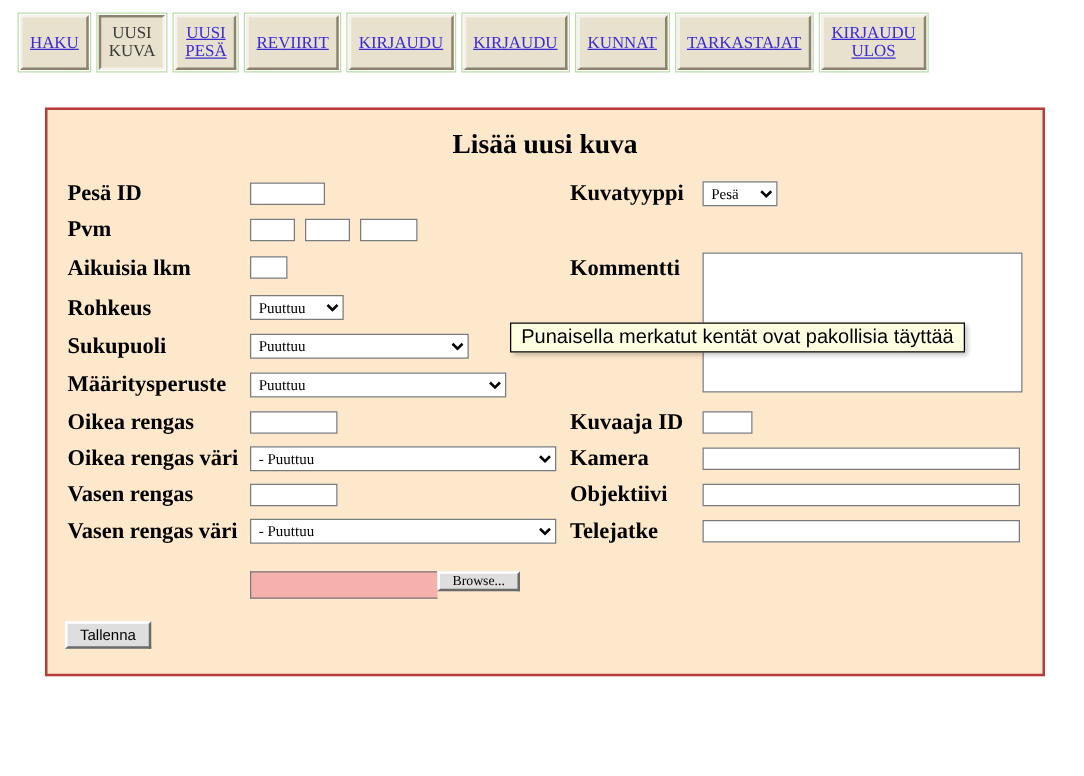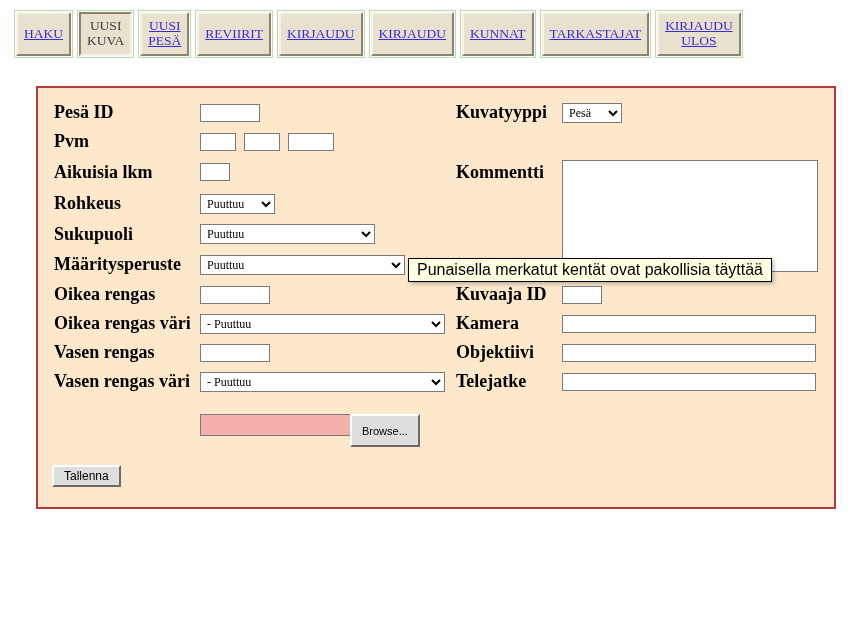--- a/index.html
+++ b/index.html
@@ -188,6 +188,7 @@
 </div>
 
 <div class="panel">
+  <h1>Lisää uusi kuva</h1>
 
   <div class="form-grid">
 

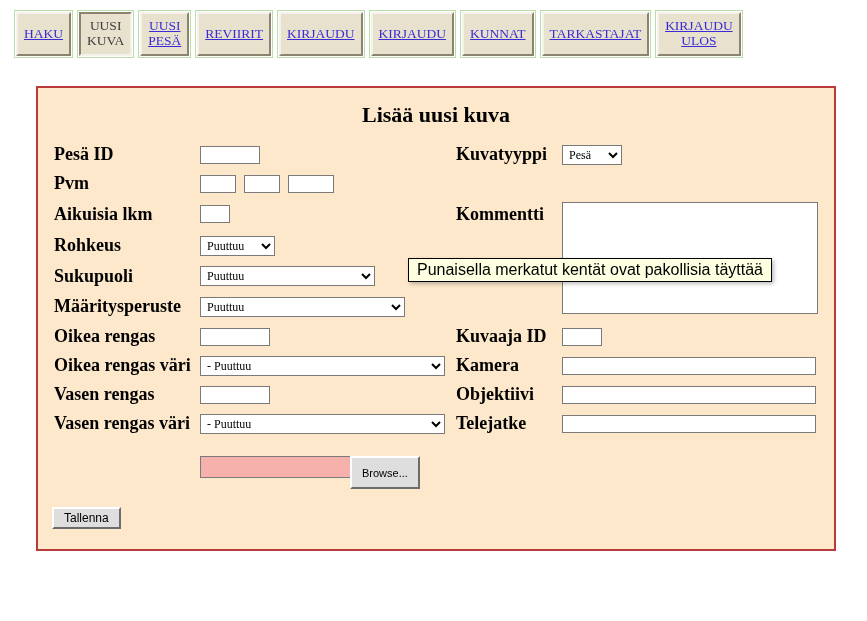--- a/index.html
+++ b/index.html
@@ -115,12 +115,12 @@
     box-sizing: border-box;
   }
   .file-btn {
-    height: 33px;
+    height: 16px;
     padding: 0 10px;
     border: 2px solid;
     border-color: #fff #6b6b6b #6b6b6b #fff;
     background: #dedede;
-    font-family: Liberation Sans, sans-serif;
+    font-family: Liberation Serif, serif;
     font-size: 11px;
     cursor: pointer;
   }

